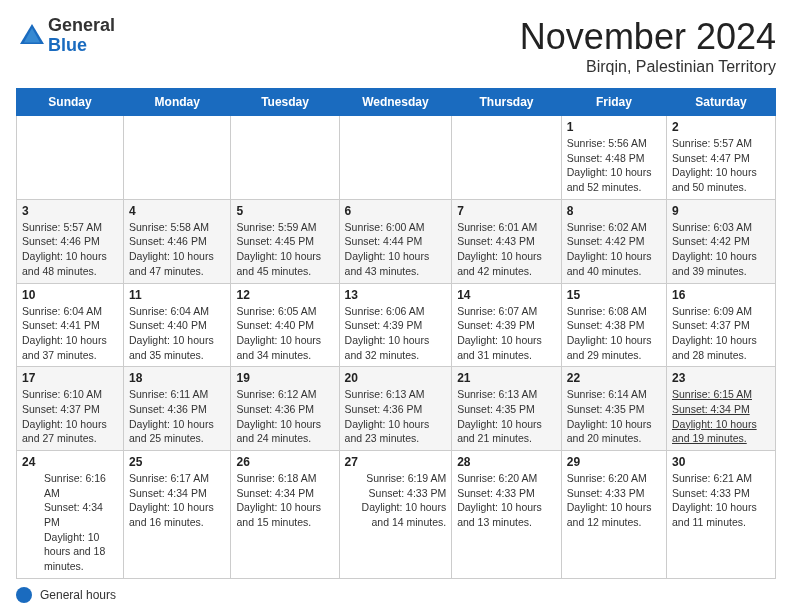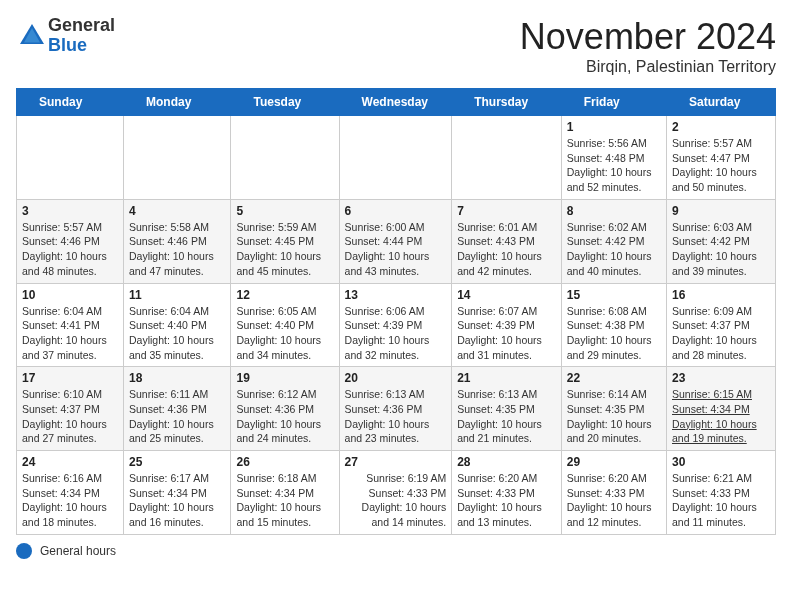--- a/index.html
+++ b/index.html
@@ -51,7 +51,7 @@
     .calendar-table th {
       background: #1a6bbf;
       color: #fff;
-      text-align: left;
+      text-align: center;
       padding: 6px 22px;
       font-size: 12px;
       font-weight: bold;

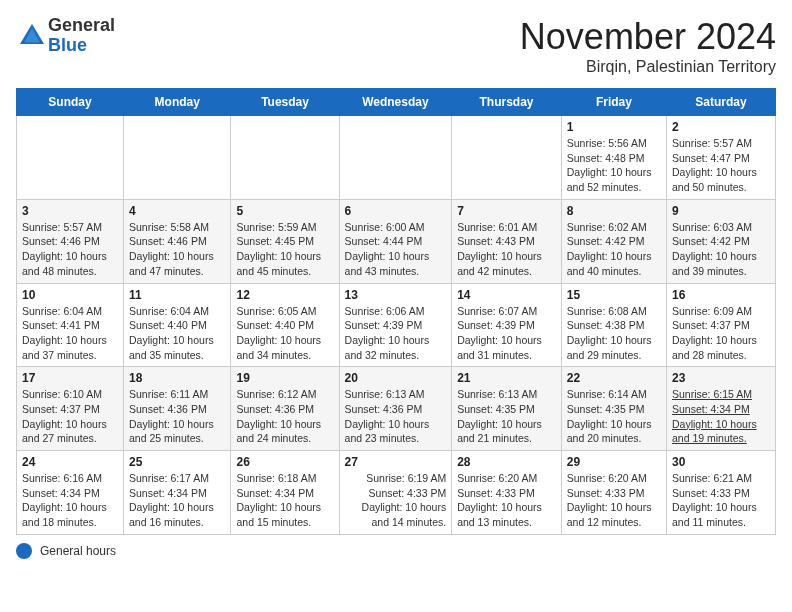--- a/index.html
+++ b/index.html
@@ -286,7 +286,7 @@
       <tr>
         <td>
           <span class="day-number">24</span>
-          <div class="day-info" style="white-space: pre-line;">Sunrise: 6:16 AM
+          <div class="day-info" style="white-space: pre-line; margin-left: 22px;">Sunrise: 6:16 AM
 Sunset: 4:34 PM
 Daylight: 10 hours and 18 minutes.</div>
         </td>

